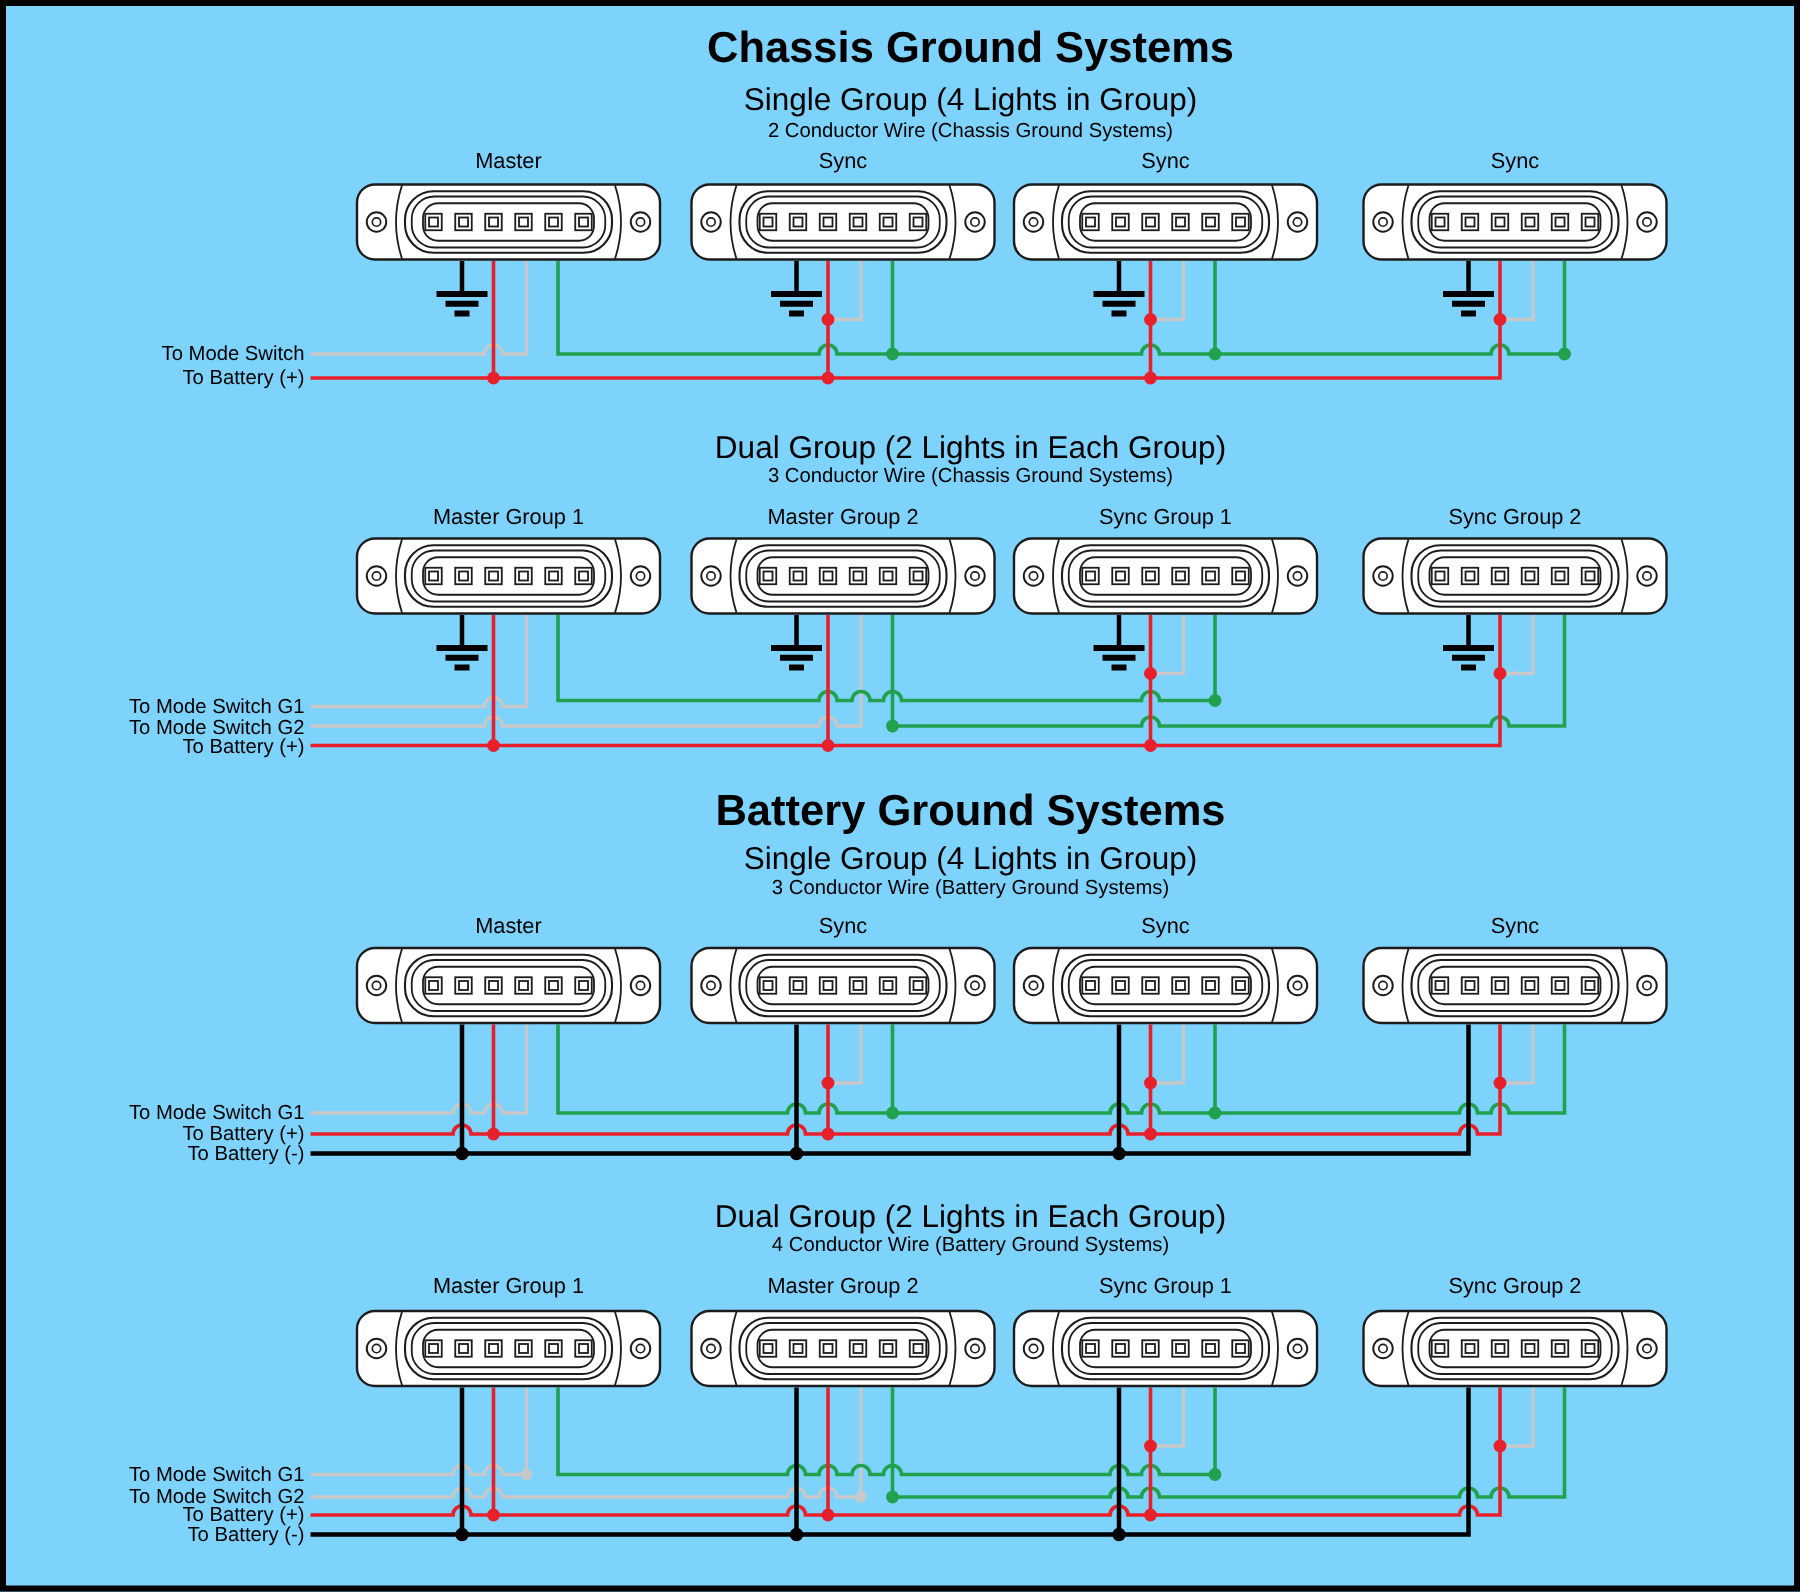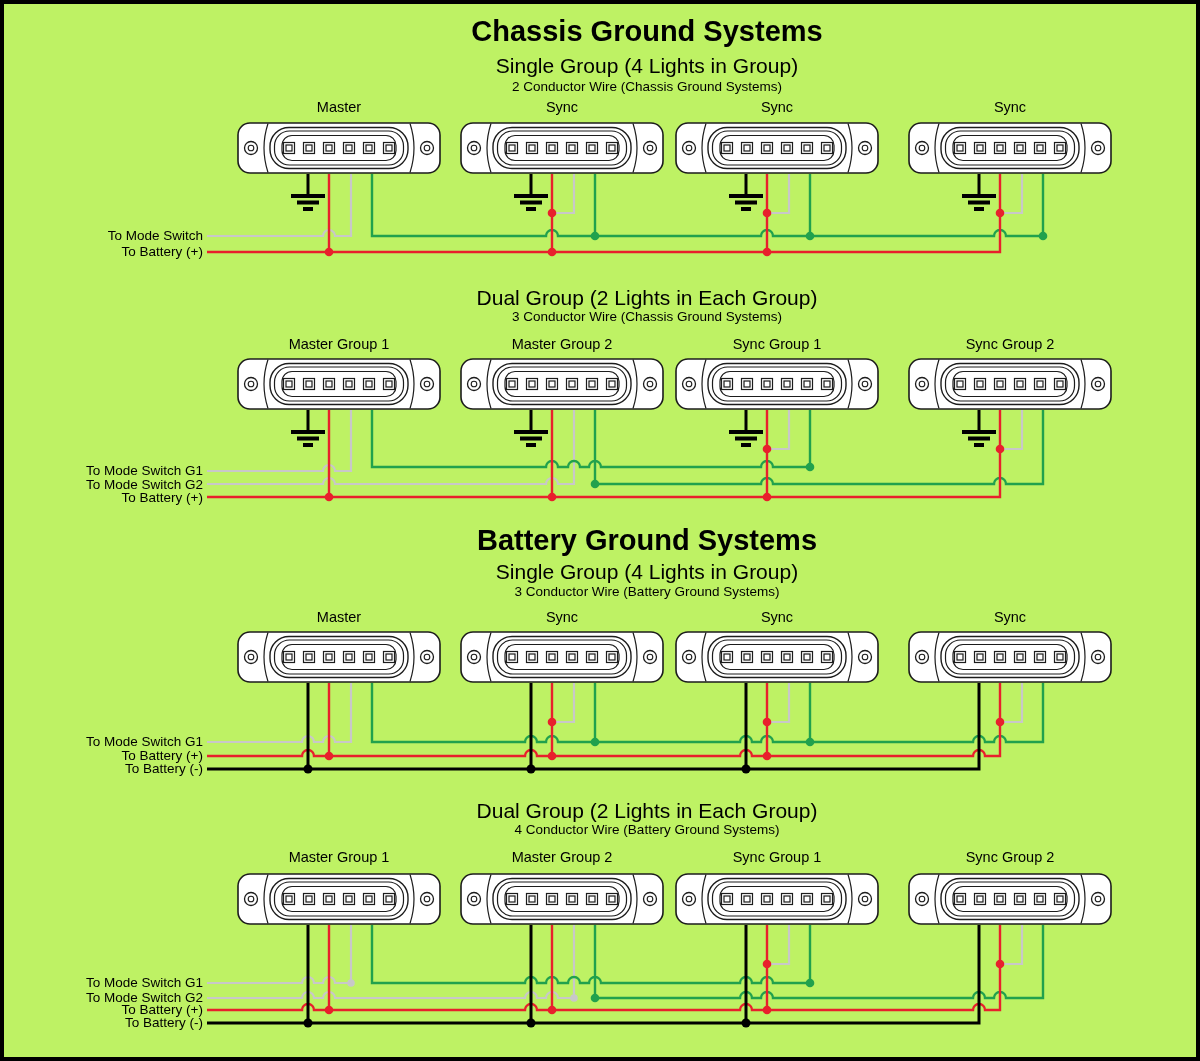--- a/index.html
+++ b/index.html
@@ -3,7 +3,7 @@
 <meta charset="utf-8">
 <style>
   html,body{margin:0;padding:0;background:#000;}
-  .page{position:relative;width:1200px;height:1061px;background:#bef264;overflow:hidden;}
+  .page{position:relative;width:1200px;height:1061px;background:#7dd3fc;overflow:hidden;}
   .frame{position:absolute;inset:0;border:4px solid #000;pointer-events:none;}
   svg{position:absolute;left:0;top:0;}
   text{fill:#000;}

